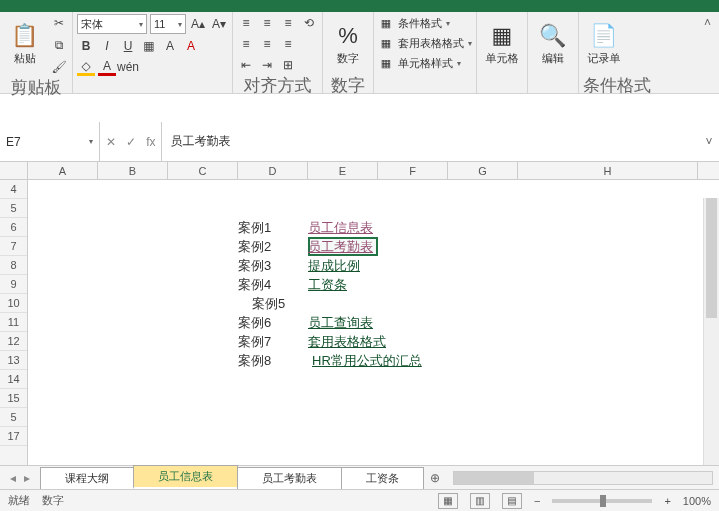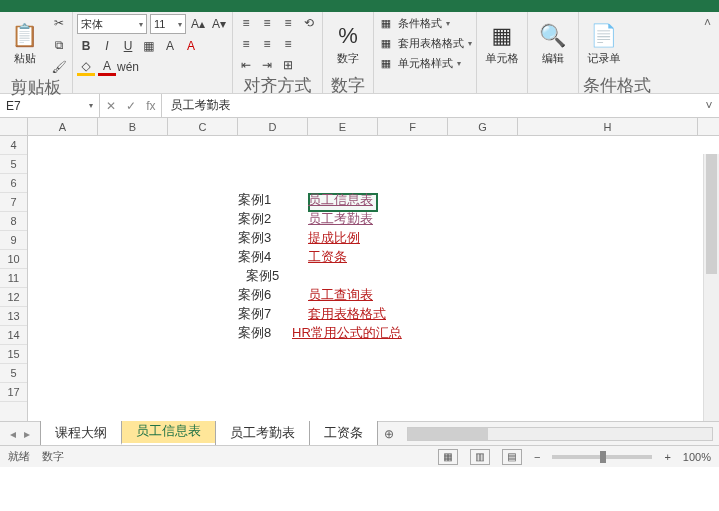--- a/index.html
+++ b/index.html
@@ -26,7 +26,7 @@
 .menuitem .ico { width: 16px; height: 16px; display: flex; align-items: center; justify-content: center; }
 
 
-.fbar { height: 24px; border-bottom: 1px solid #ccc; background: #fff; display: flex; align-items: stretch; }
+.fbar { height: 40px; border-bottom: 1px solid #ccc; background: #fff; display: flex; align-items: stretch; margin-top: 28px; }
 .namebox { width: 100px; border-right: 1px solid #ccc; display: flex; align-items: center; padding: 0 6px; font-size: 12px; }
 .namebox .caret { margin-left: auto; }
 .fxbtns { display: flex; align-items: center; padding: 0 6px; gap: 10px; border-right: 1px solid #ccc; color: #888; }

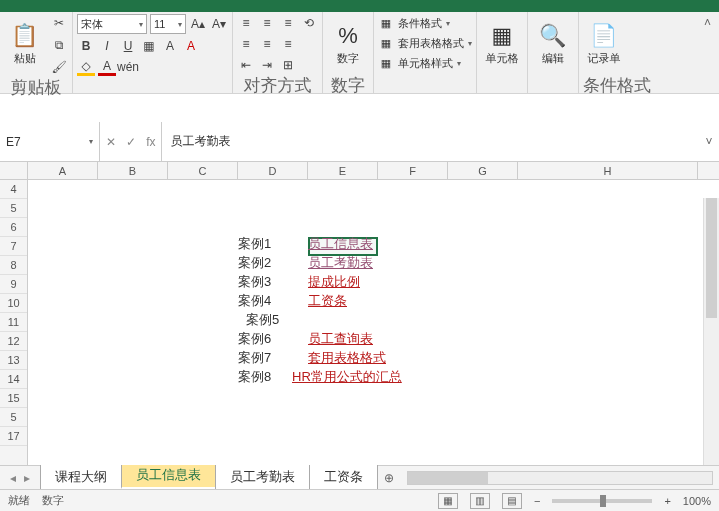--- a/index.html
+++ b/index.html
@@ -43,7 +43,7 @@
 .rowheads { width: 28px; background: #f4f4f4; border-right: 1px solid #ccc; }
 .rh { height: 19px; border-bottom: 1px solid #e0e0e0; text-align: center; font-size: 11px; color: #555; line-height: 19px; }
 .cells { flex: 1; position: relative; font-family: SimSun, serif; font-size: 13px; }
-.cell { position: absolute; height: 19px; line-height: 19px; white-space: nowrap; margin-top: 16px; }
+.cell { position: absolute; height: 19px; line-height: 19px; white-space: nowrap; }
 .link { color: #b91c1c; text-decoration: underline; }
 .link.visited { color: #954f72; }
 .selbox { position: absolute; border: 2px solid #217346; background: rgba(33,115,70,0.05); }

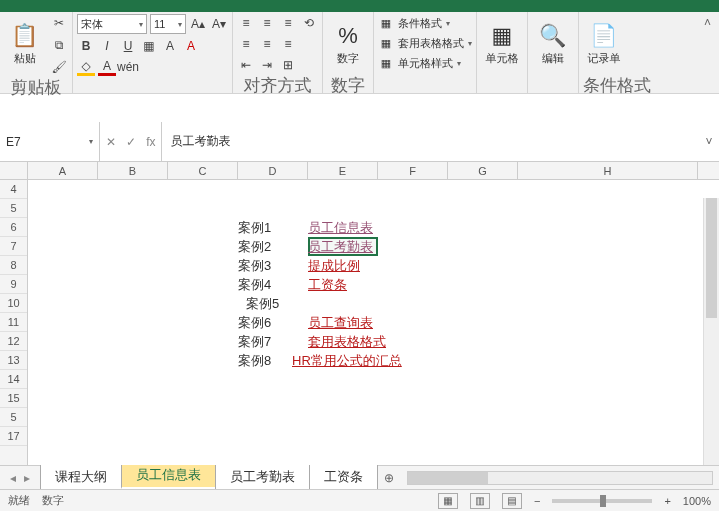--- a/index.html
+++ b/index.html
@@ -44,7 +44,7 @@
 .rh { height: 19px; border-bottom: 1px solid #e0e0e0; text-align: center; font-size: 11px; color: #555; line-height: 19px; }
 .cells { flex: 1; position: relative; font-family: SimSun, serif; font-size: 13px; }
 .cell { position: absolute; height: 19px; line-height: 19px; white-space: nowrap; }
-.link { color: #b91c1c; text-decoration: underline; }
+.link { color: #14532d; text-decoration: underline; }
 .link.visited { color: #954f72; }
 .selbox { position: absolute; border: 2px solid #217346; background: rgba(33,115,70,0.05); }
 

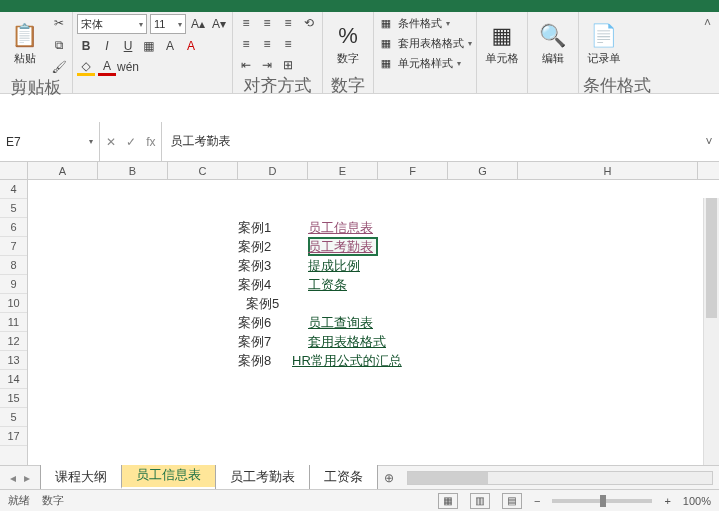--- a/index.html
+++ b/index.html
@@ -261,7 +261,7 @@
         <div class="cell link" style="left: 280px; top: 76px;">提成比例</div>
         <div class="cell" style="left: 210px; top: 95px;">案例4</div>
         <div class="cell link" style="left: 280px; top: 95px;">工资条</div>
-        <div class="cell" style="left: 218px; top: 114px;">案例5</div>
+        <div class="cell" style="left: 224px; top: 114px;">案例5</div>
         <div class="cell" style="left: 210px; top: 133px;">案例6</div>
         <div class="cell link" style="left: 280px; top: 133px;">员工查询表</div>
         <div class="cell" style="left: 210px; top: 152px;">案例7</div>

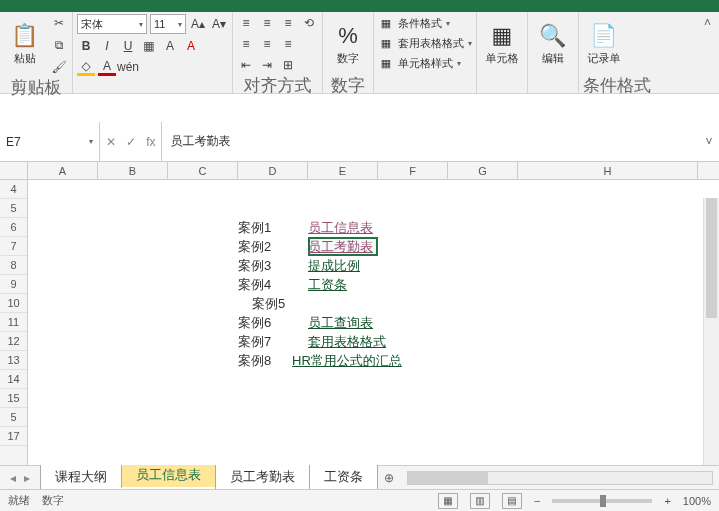--- a/index.html
+++ b/index.html
@@ -267,7 +267,7 @@
         <div class="cell" style="left: 210px; top: 152px;">案例7</div>
         <div class="cell link" style="left: 280px; top: 152px;">套用表格格式</div>
         <div class="cell" style="left: 210px; top: 171px;">案例8</div>
-        <div class="cell link" style="left: 264px; top: 171px;">HR常用公式的汇总</div>
+        <div class="cell link" style="left: 284px; top: 171px;">HR常用公式的汇总</div>
       </div>
     <div class="vscroll">
         <div class="thumb"></div>

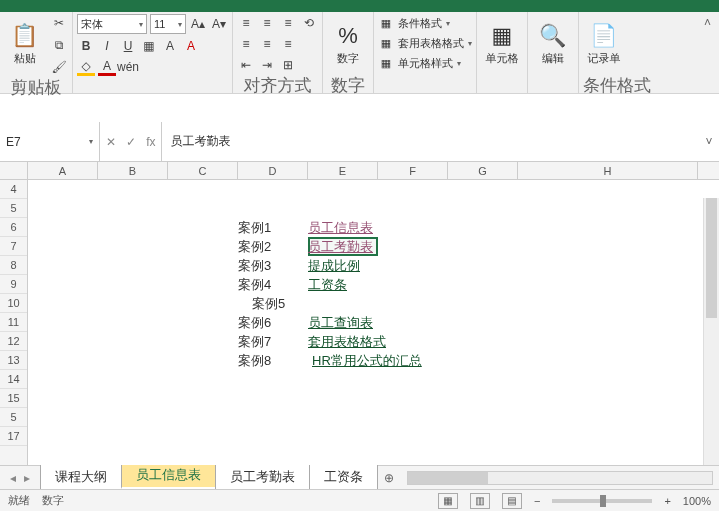--- a/index.html
+++ b/index.html
@@ -52,7 +52,7 @@
 .sheetbar { height: 24px; border-top: 1px solid #ccc; background: #f4f4f4; display: flex; align-items: center; }
 .sheetnav { padding: 0 10px; color: #888; display: flex; gap: 8px; }
 .sheettabs { display: flex; align-items: flex-end; height: 100%; }
-.sheettab { padding: 3px 14px; border: 1px solid #aaa; border-bottom: none; background: #fff; font-size: 13px; margin-right: -1px; }
+.sheettab { padding: 3px 24px; border: 1px solid #aaa; border-bottom: none; background: #fff; font-size: 11px; margin-right: -1px; }
 .sheettab.active { background: #fff; border-bottom: 2px solid #fff; font-weight: normal; color: #217346; }
 .sheettab.yellow { background: #ffe699; }
 .addsheet { width: 24px; text-align: center; color: #666; }

